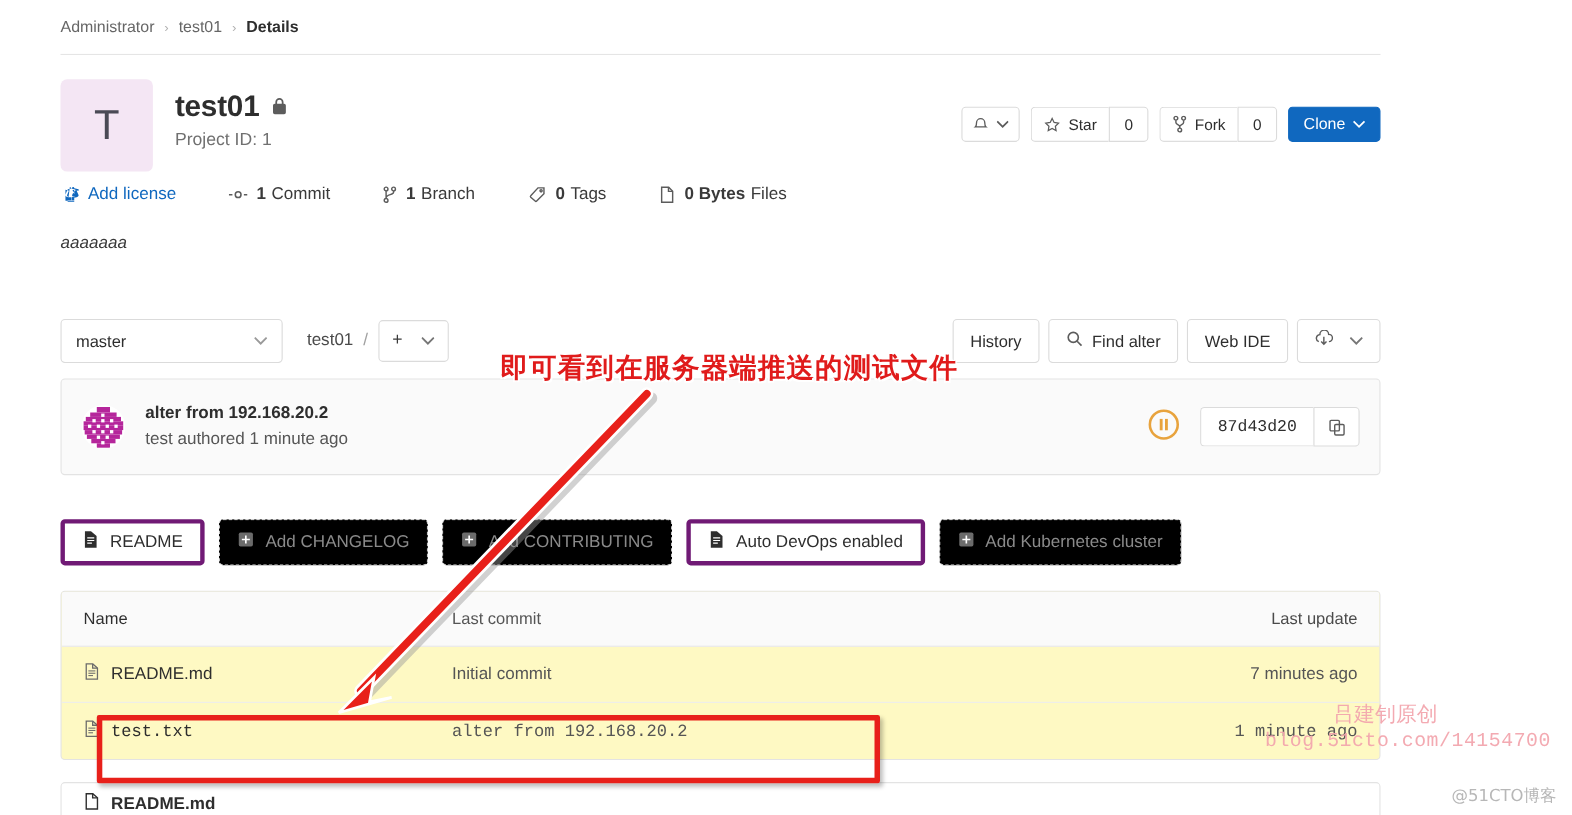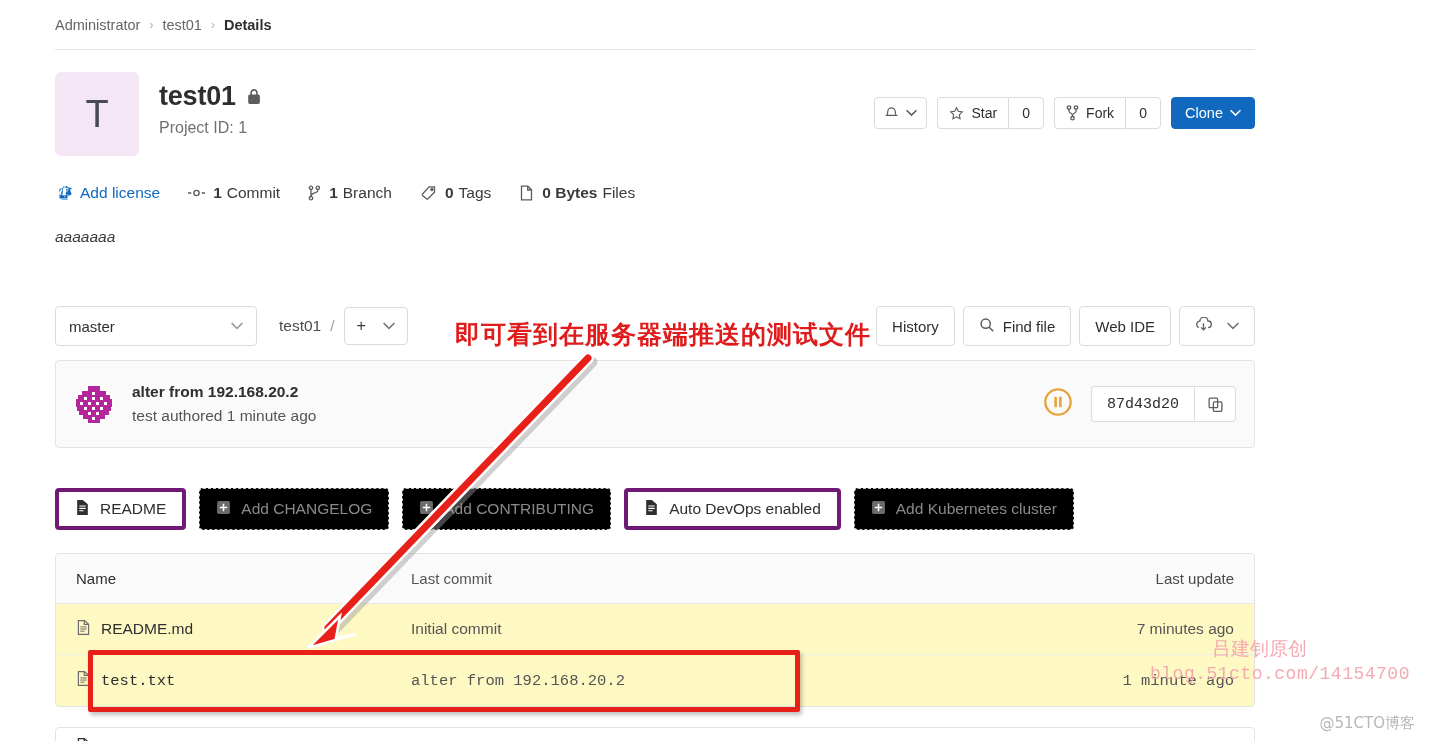--- a/index.html
+++ b/index.html
@@ -90,7 +90,7 @@
   
   .stats {
     display: flex; align-items: center;
-    margin-top: 28px; font-size: 15.5px; color: #3a3a3a;
+    margin-top: 12px; font-size: 15.5px; color: #3a3a3a; gap: 20px;
   }
   .stat { display: flex; align-items: center; margin-right: 28px; white-space: nowrap; }
   .stat .ico { margin-right: 8px; display: inline-flex; align-items: center; }

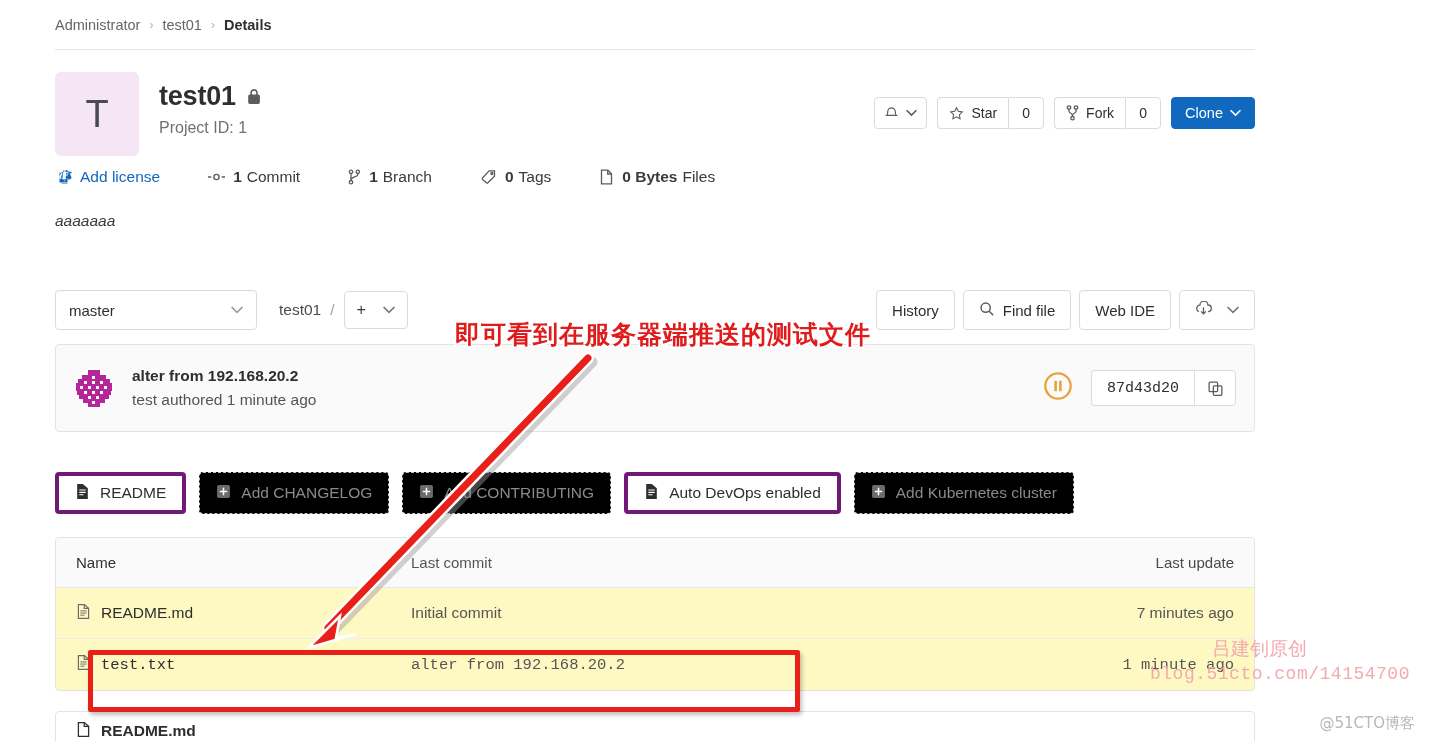--- a/index.html
+++ b/index.html
@@ -459,7 +459,7 @@
                 </g>
               </svg>
           </span>
-          <span>Find file</span>
+          <span>Find alter</span>
         </button>
         <button class="tb-btn">
           <span>Web IDE</span>

